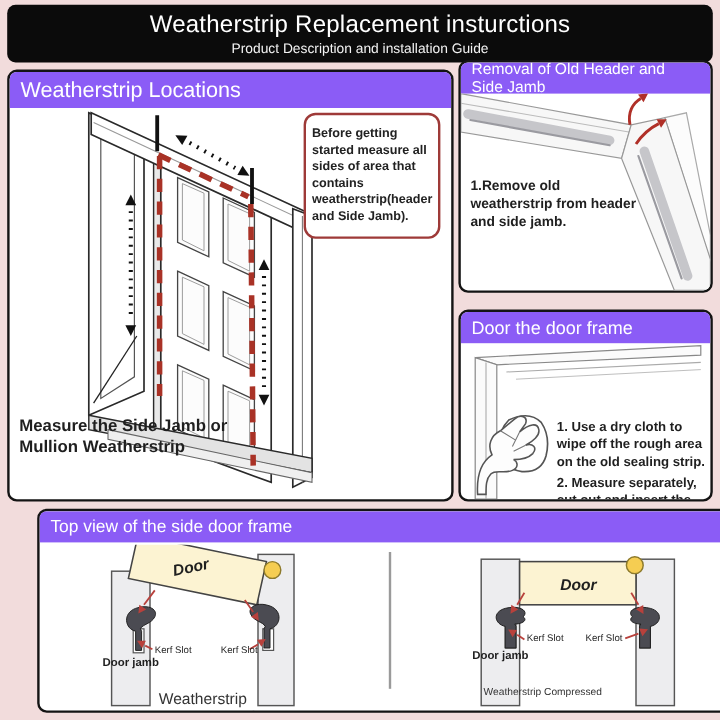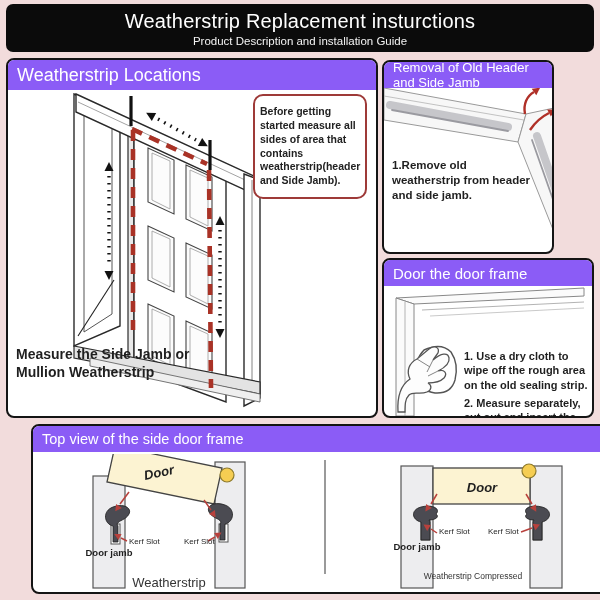--- a/index.html
+++ b/index.html
@@ -110,7 +110,7 @@
   </div>
 </div>
 
-<div class="panel" style="left:382px;top:60px;width:172px;height:194px;">
+<div class="panel" style="left:382px;top:50px;width:212px;height:194px;">
   <div class="panel-header" style="height:26px;font-size:13px;">Removal of Old Header and Side Jamb</div>
   <div class="content" style="height:164px;">
     <svg width="208" height="164" viewBox="0 0 208 164">

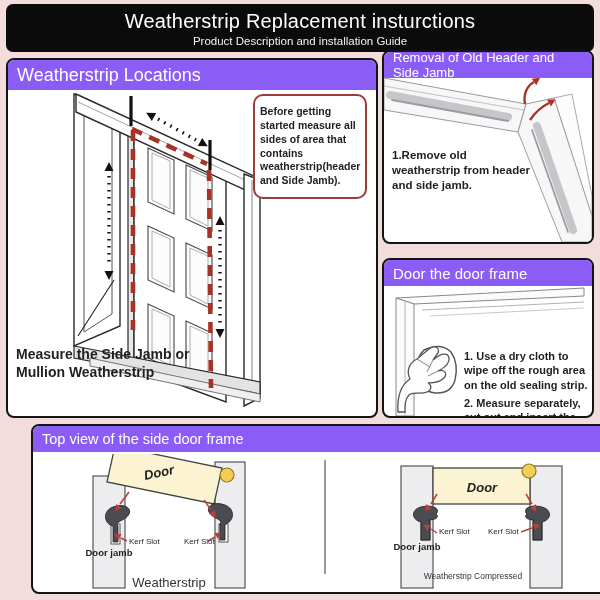--- a/index.html
+++ b/index.html
@@ -227,7 +227,7 @@
       <div class="lbl" style="left:106px;top:73px;font-size:8px;font-weight:normal;">Kerf Slot</div>
       <div class="lbl" style="left:155px;top:73px;font-size:8px;font-weight:normal;">Kerf Slot</div>
       <div class="lbl" style="left:60px;top:88px;width:48px;text-align:center;font-size:9.5px;line-height:1.15;">Door jamb</div>
-      <div class="lbl" style="left:70px;top:117px;width:140px;text-align:center;font-size:8.5px;font-weight:normal;color:#333;">Weatherstrip Compressed</div>
+      <div class="lbl" style="left:70px;top:117px;width:140px;font-size:8.5px;font-weight:normal;color:#333;">Weatherstrip Compressed</div>
     </div>
   </div>
 </div>

